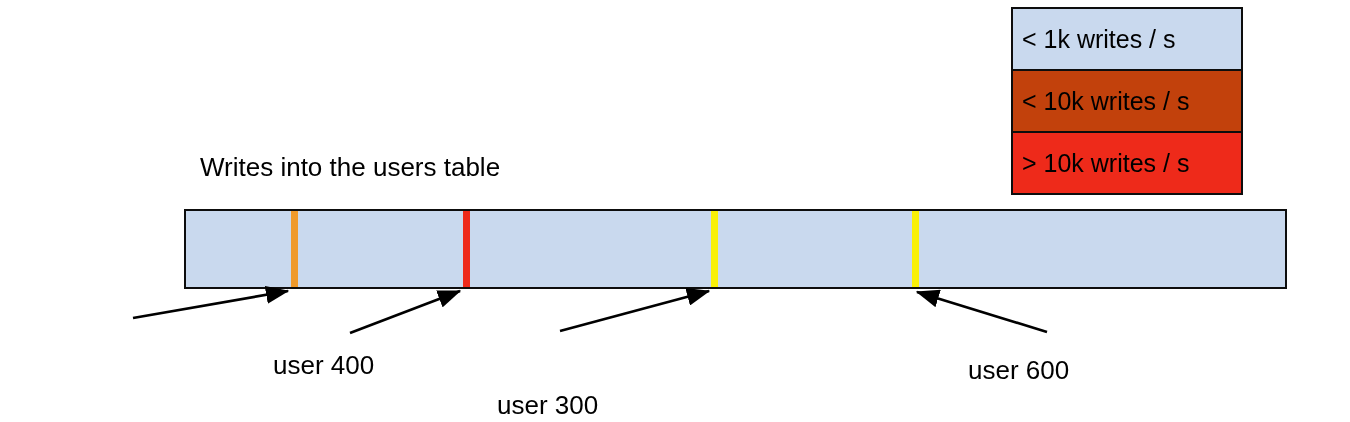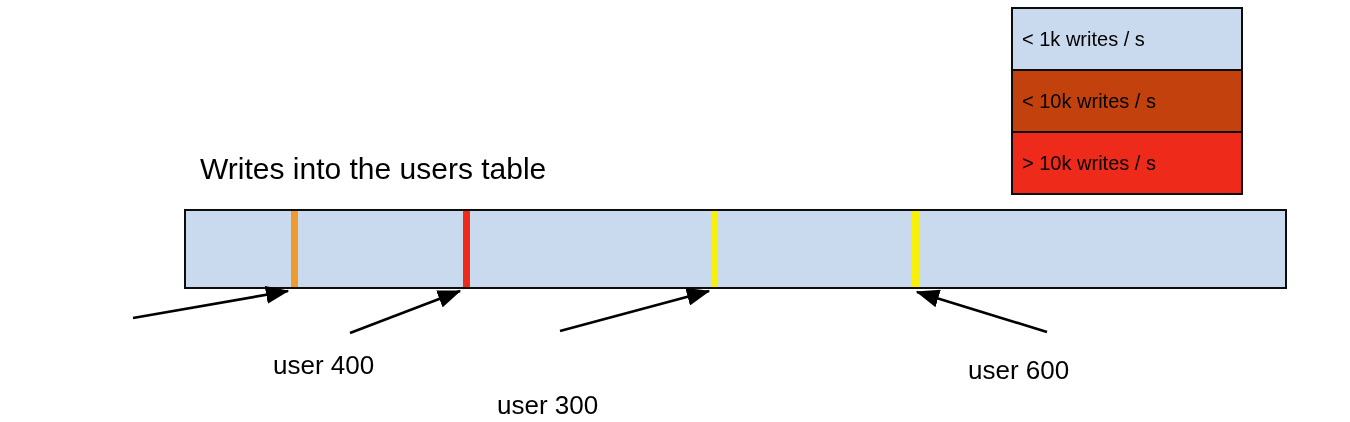--- a/index.html
+++ b/index.html
@@ -43,7 +43,7 @@
     border-bottom: none;
   }
   .legend-label {
-    font-size: 20px;
+    font-size: 25px;
     color: #000000;
     line-height: 1;
     white-space: nowrap;

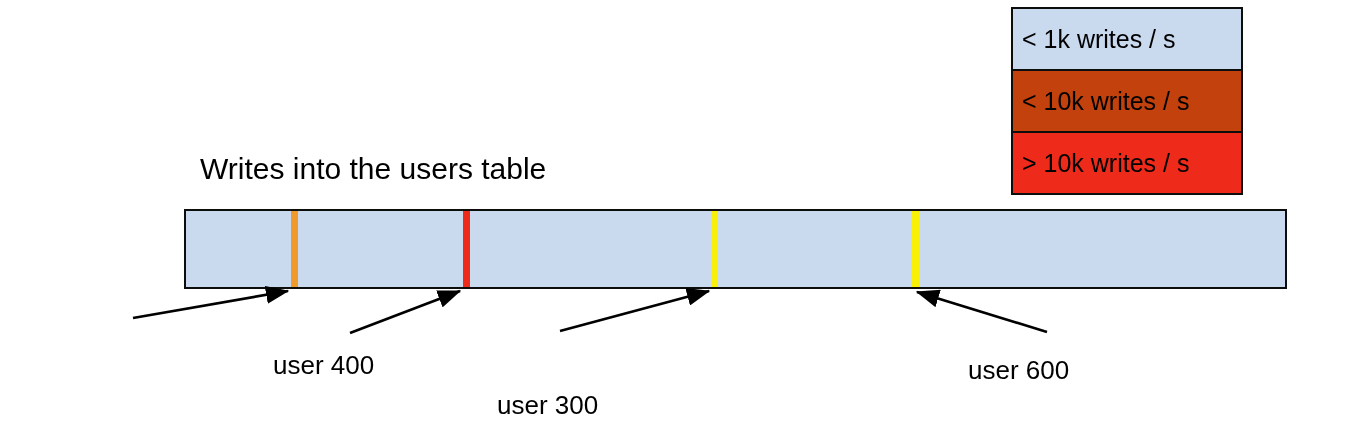--- a/index.html
+++ b/index.html
@@ -54,7 +54,7 @@
     position: absolute;
     left: 200px;
     top: 152px;
-    font-size: 30px;
+    font-size: 26px;
     color: #000000;
     white-space: nowrap;
   }

